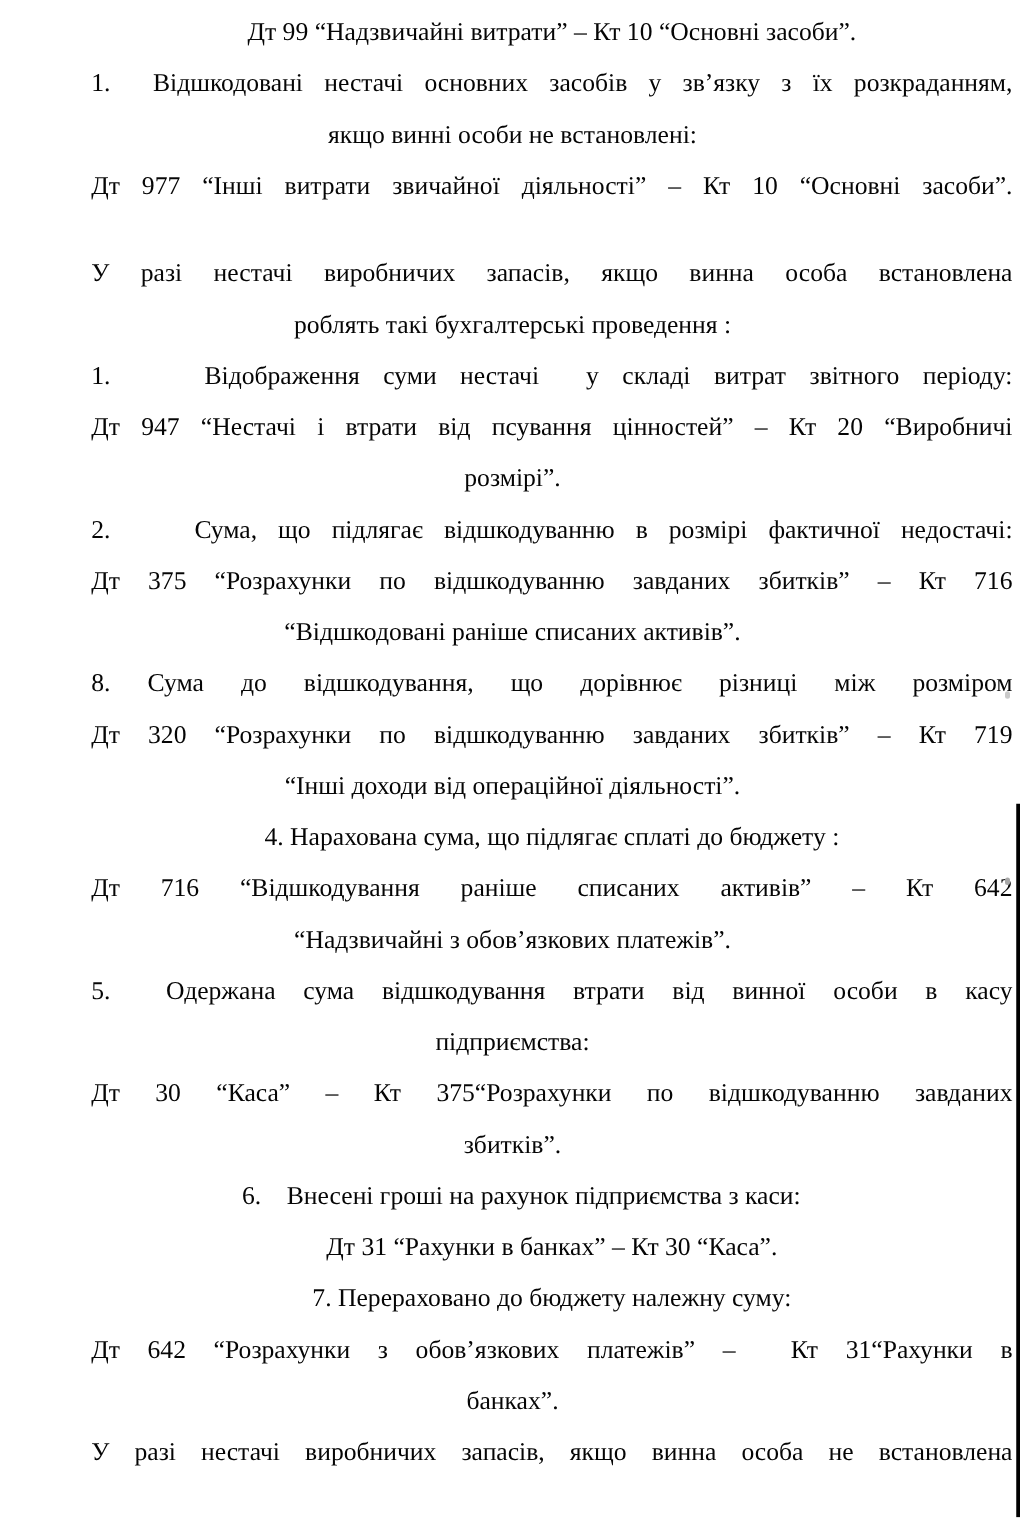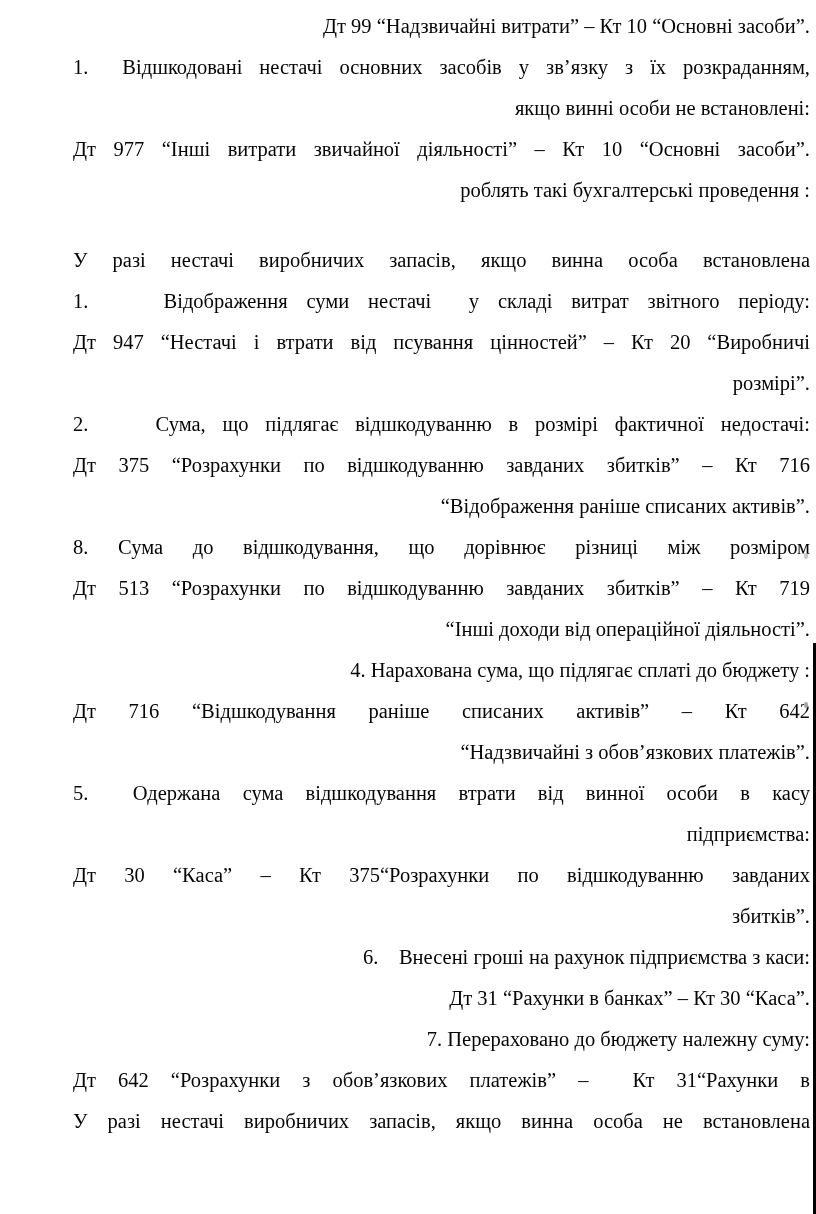--- a/index.html
+++ b/index.html
@@ -23,7 +23,7 @@
     height: 41px;
     line-height: 41px;
     overflow: hidden;
-    text-align: right;
+    text-align: center;
     white-space: normal;
   }
   .line.fill {

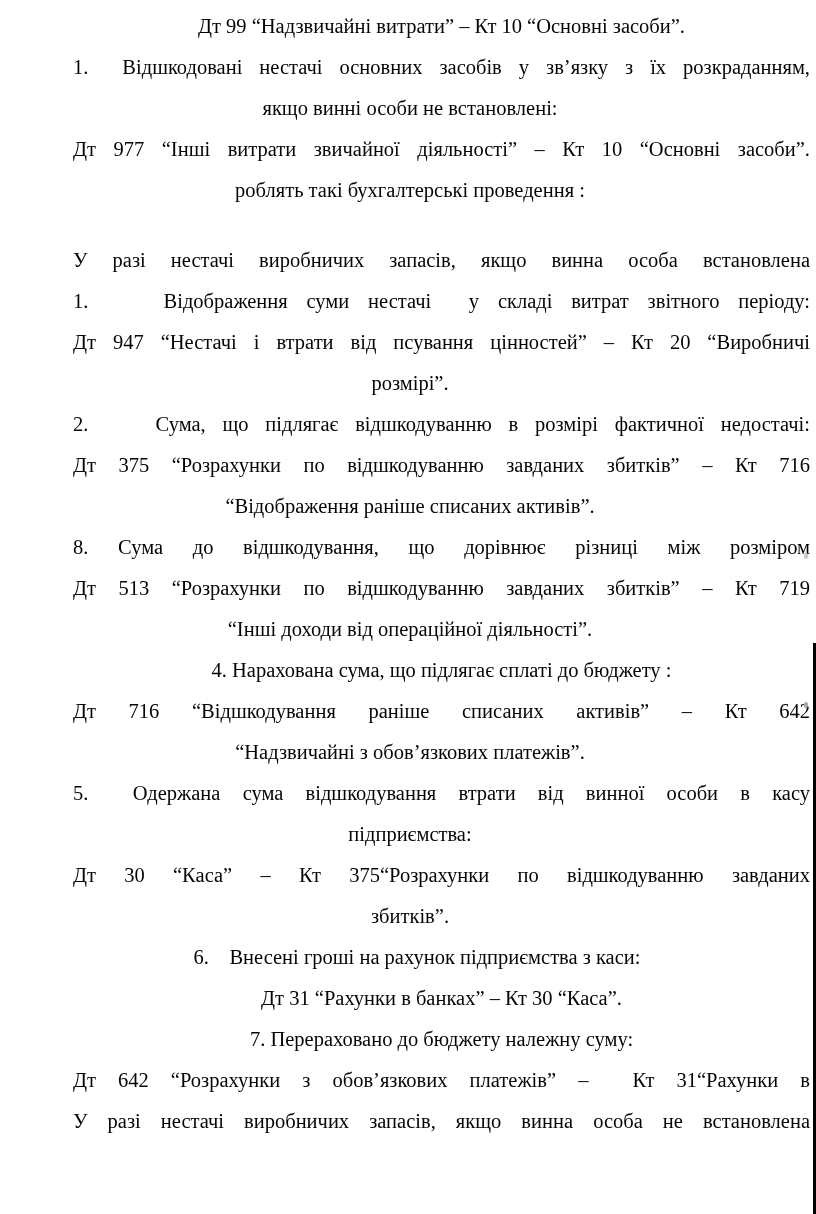--- a/index.html
+++ b/index.html
@@ -58,8 +58,8 @@
   <div class="line indent fill">1.&nbsp; Відшкодовані нестачі основних засобів у зв’язку з їх розкраданням,</div>
   <div class="line">якщо винні особи не встановлені:</div>
   <div class="line indent fill">Дт 977 “Інші витрати звичайної діяльності” – Кт 10 “Основні засоби”.</div>
+  <div class="line indent fill gap-before">У разі нестачі виробничих запасів, якщо винна особа встановлена</div>
   <div class="line">роблять такі бухгалтерські проведення :</div>
-  <div class="line indent fill gap-before">У разі нестачі виробничих запасів, якщо винна особа встановлена</div>
   <div class="line indent fill">1.&nbsp;&nbsp;&nbsp; Відображення суми нестачі&nbsp; у складі витрат звітного періоду:</div>
   <div class="line indent fill">Дт 947 “Нестачі і втрати від псування цінностей” – Кт 20 “Виробничі</div>
   <div class="line">розмірі”.</div>

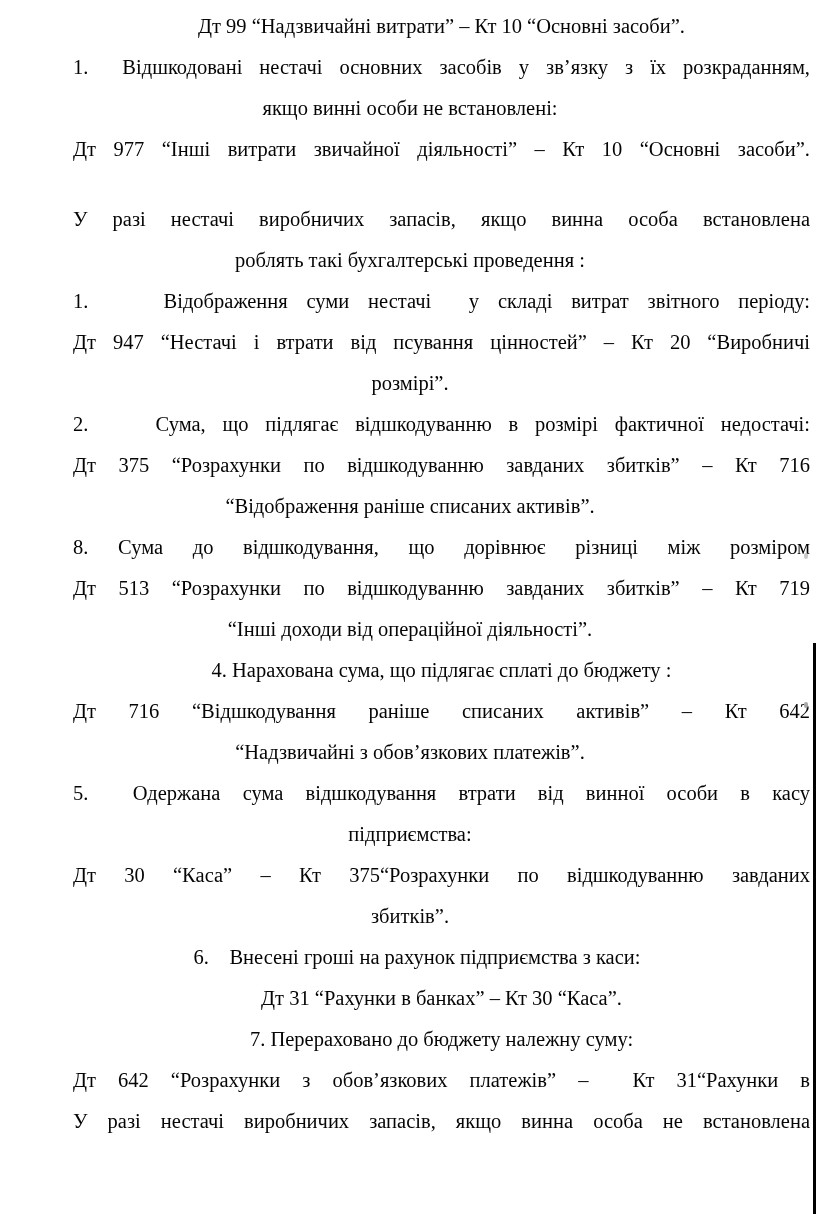--- a/index.html
+++ b/index.html
@@ -65,7 +65,7 @@
   <div class="line">розмірі”.</div>
   <div class="line indent fill">2.&nbsp;&nbsp;&nbsp; Сума, що підлягає відшкодуванню в розмірі фактичної недостачі:</div>
   <div class="line indent fill">Дт 375 “Розрахунки по відшкодуванню завданих збитків” – Кт 716</div>
-  <div class="line">“Відображення раніше списаних активів”.</div>
+  <div class="line">“Відшкодовані раніше списаних активів”.</div>
   <div class="line indent fill">8. Сума до відшкодування, що дорівнює різниці між розміром</div>
   <div class="line indent fill">Дт 513 “Розрахунки по відшкодуванню завданих збитків” – Кт 719</div>
   <div class="line">“Інші доходи від операційної діяльності”.</div>

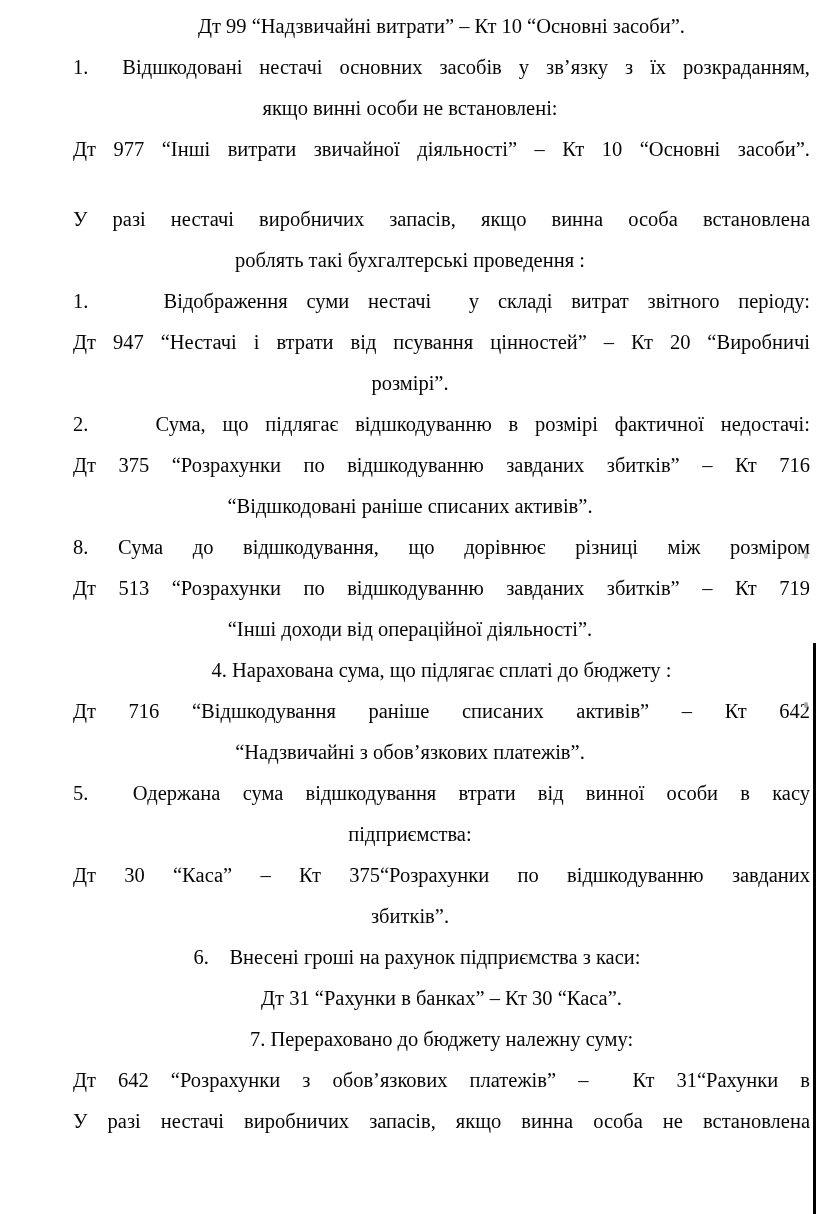--- a/index.html
+++ b/index.html
@@ -67,7 +67,7 @@
   <div class="line indent fill">Дт 375 “Розрахунки по відшкодуванню завданих збитків” – Кт 716</div>
   <div class="line">“Відшкодовані раніше списаних активів”.</div>
   <div class="line indent fill">8. Сума до відшкодування, що дорівнює різниці між розміром</div>
-  <div class="line indent fill">Дт 513 “Розрахунки по відшкодуванню завданих збитків” – Кт 719</div>
+  <div class="line indent fill">Дт 320 “Розрахунки по відшкодуванню завданих збитків” – Кт 719</div>
   <div class="line">“Інші доходи від операційної діяльності”.</div>
   <div class="line indent">4. Нарахована сума, що підлягає сплаті до бюджету :</div>
   <div class="line indent fill">Дт 716 “Відшкодування раніше списаних активів” – Кт 642</div>

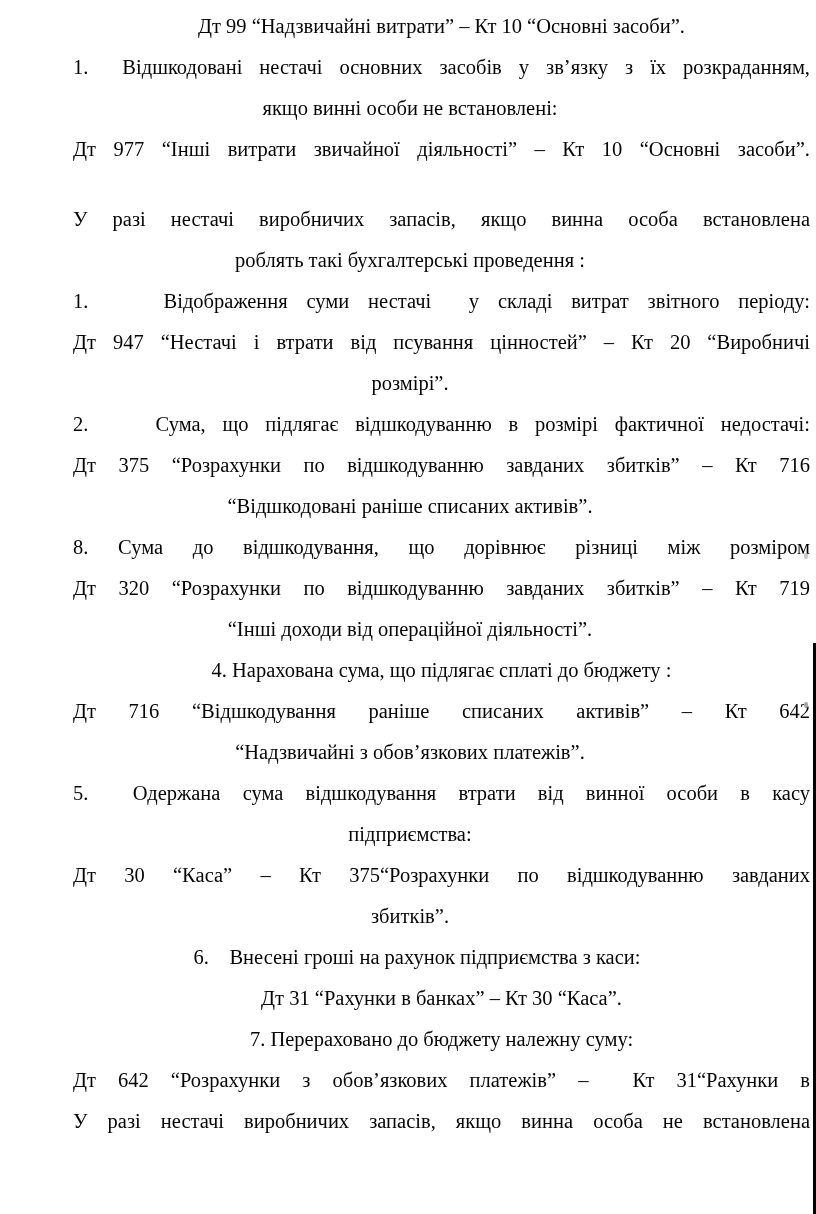--- a/index.html
+++ b/index.html
@@ -80,6 +80,7 @@
   <div class="line indent">Дт 31 “Рахунки в банках” – Кт 30 “Каса”.</div>
   <div class="line indent">7. Перераховано до бюджету належну суму:</div>
   <div class="line indent fill">Дт 642 “Розрахунки з обов’язкових платежів” –&nbsp; Кт 31“Рахунки в</div>
+  <div class="line">банках”.</div>
   <div class="line indent fill">У разі нестачі виробничих запасів, якщо винна особа не встановлена</div>
 
   <div class="scan-edge"></div>

